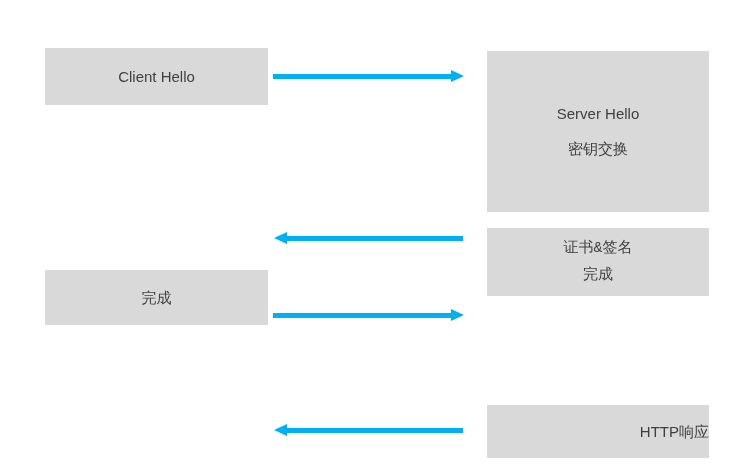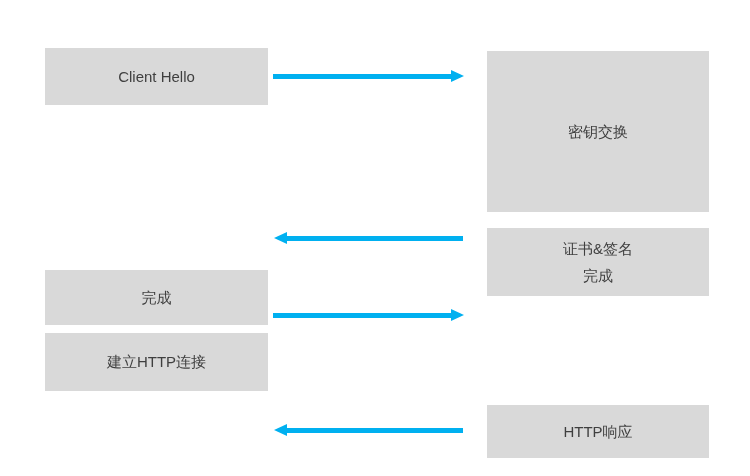--- a/index.html
+++ b/index.html
@@ -69,6 +69,7 @@
   </div>
 
   <div class="box server-hello">
+    <div class="line">Server Hello</div>
     <div class="line">密钥交换</div>
   </div>
 

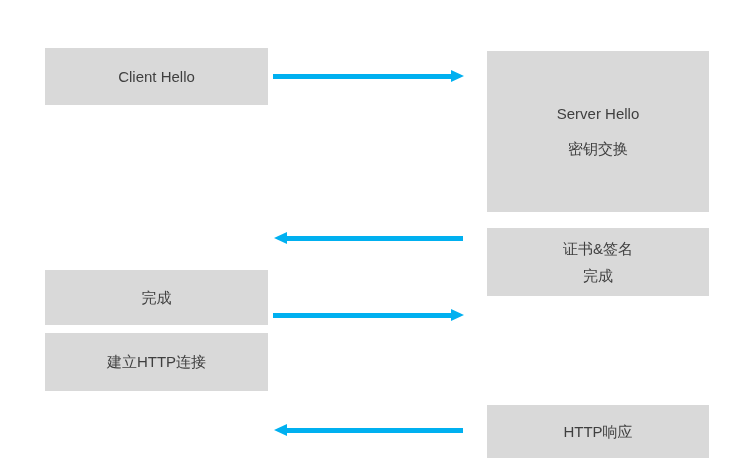--- a/index.html
+++ b/index.html
@@ -35,7 +35,7 @@
   .http-connect{left:45px;top:333px;width:223px;height:58px;}
   
   .server-hello{left:487px;top:51px;width:222px;height:161px;gap:15px;}
-  .cert-box{left:487px;top:228px;width:222px;height:68px;gap:7px;}
+  .cert-box{left:487px;top:228px;width:222px;height:68px;gap:7px;font-family:Liberation Mono, monospace;}
   .http-response{left:487px;top:405px;width:222px;height:53px;}
   
   .arrow{position:absolute;height:5px;}

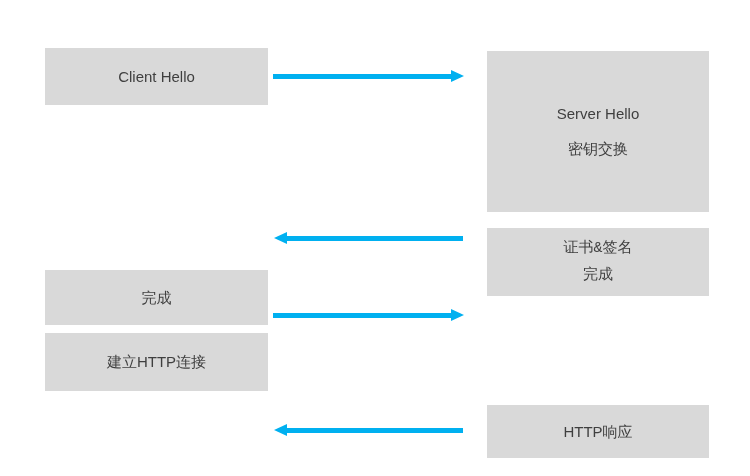--- a/index.html
+++ b/index.html
@@ -64,9 +64,6 @@
     <div class="line">完成</div>
   </div>
 
-  <div class="box http-connect">
-    <div class="line">建立HTTP连接</div>
-  </div>
 
   <div class="box server-hello">
     <div class="line">Server Hello</div>

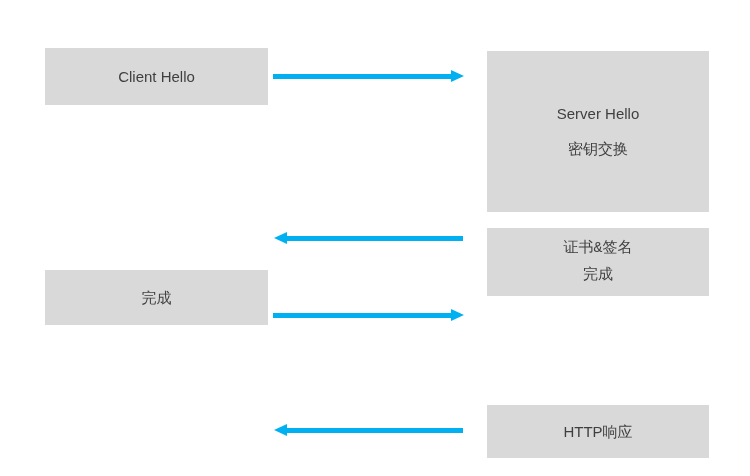--- a/index.html
+++ b/index.html
@@ -36,7 +36,7 @@
   
   .server-hello{left:487px;top:51px;width:222px;height:161px;gap:15px;}
   .cert-box{left:487px;top:228px;width:222px;height:68px;gap:7px;font-family:Liberation Mono, monospace;}
-  .http-response{left:487px;top:405px;width:222px;height:53px;}
+  .http-response{left:487px;top:405px;width:222px;height:53px;align-items:flex-end;}
   
   .arrow{position:absolute;height:5px;}
   .arrow .shaft{position:absolute;top:0;bottom:0;background:var(--arrow);}

